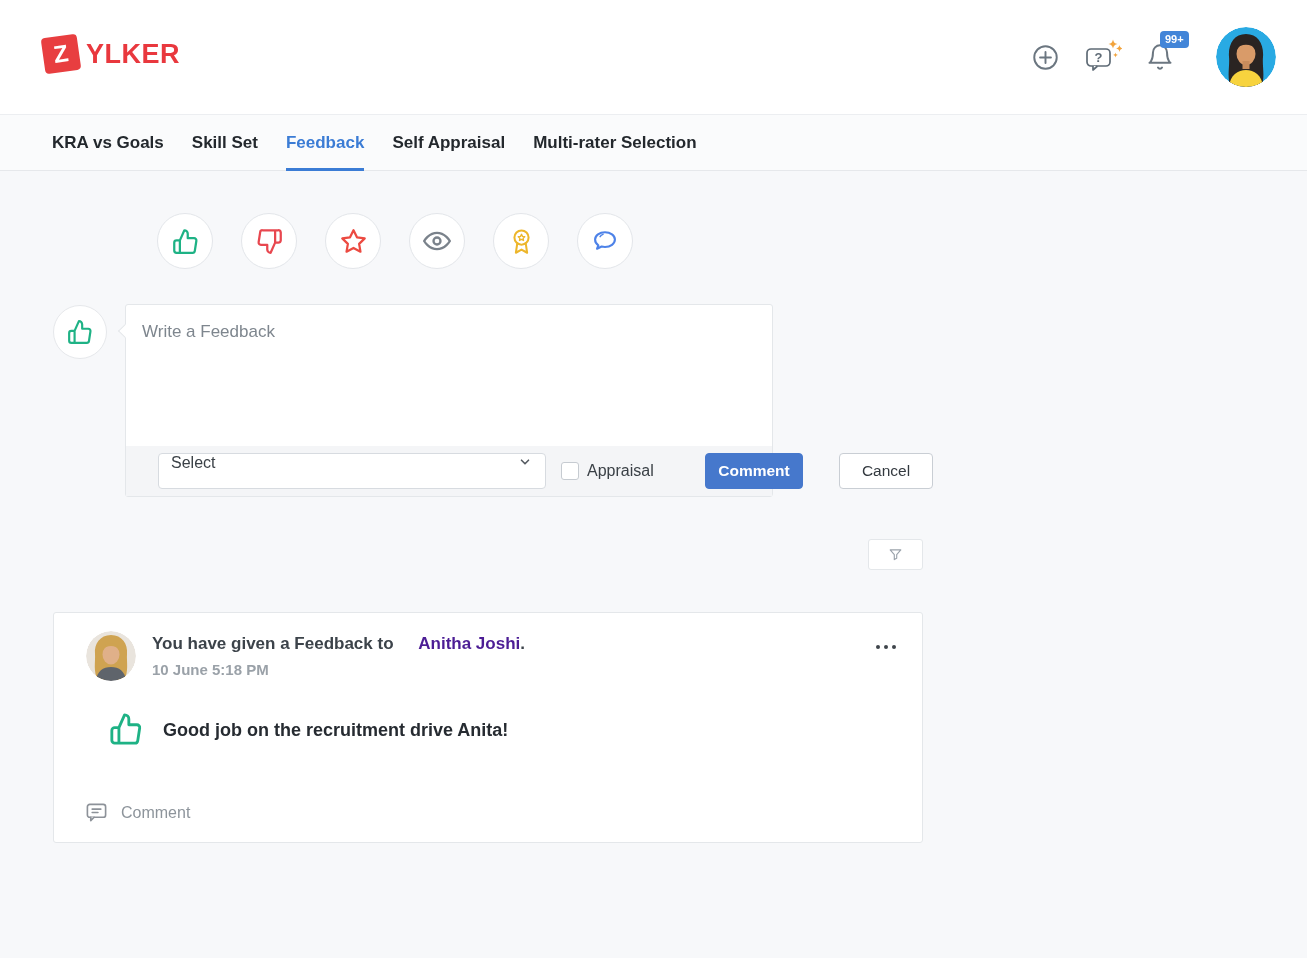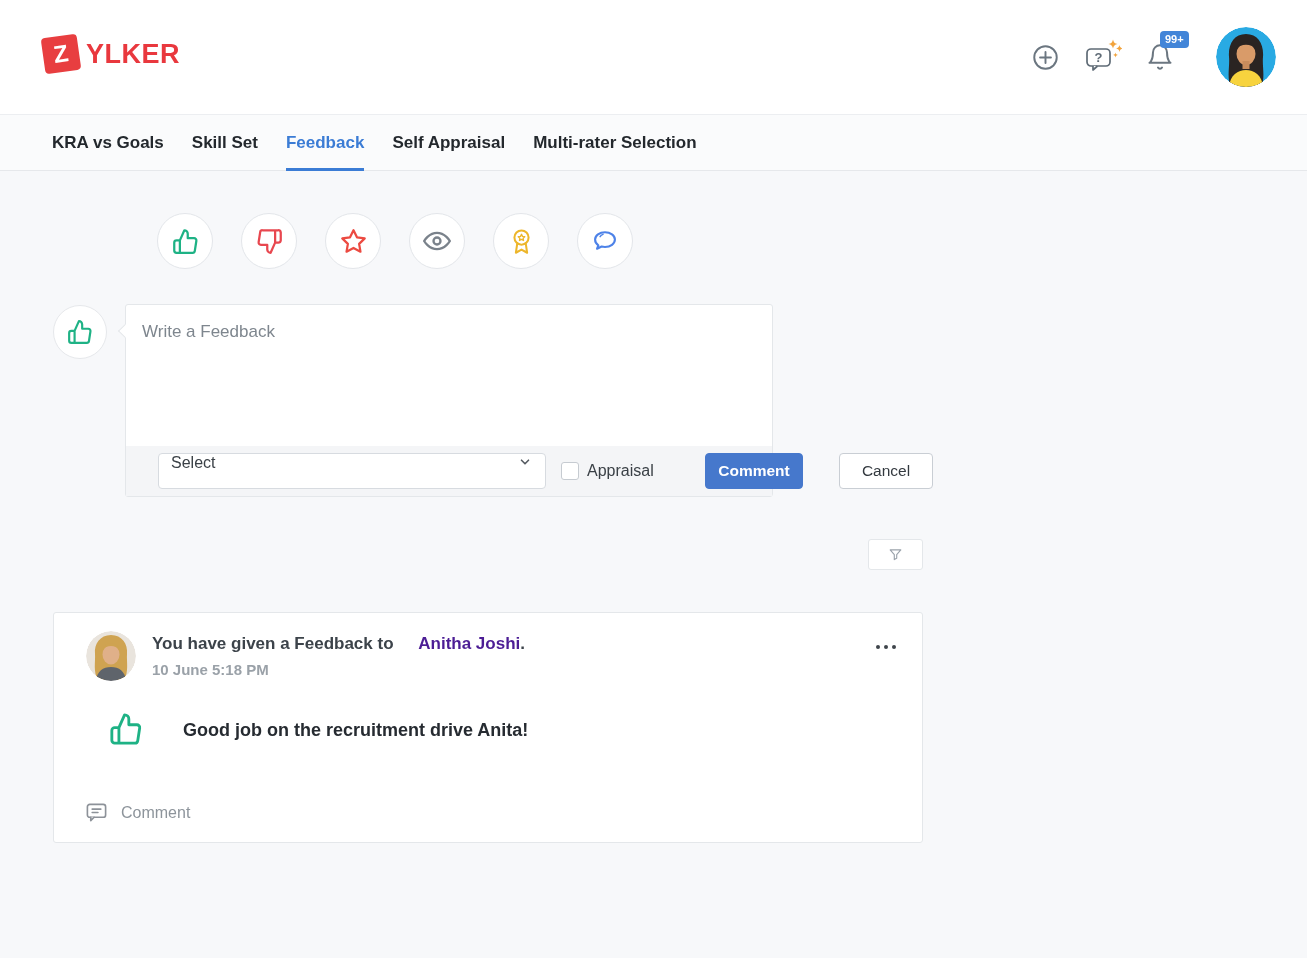--- a/index.html
+++ b/index.html
@@ -73,7 +73,7 @@
   .more-btn { position:absolute; right:20px; top:26px; background:none; border:none; cursor:pointer;
     display:flex; gap:4px; padding:6px; }
   .more-btn i { width:4px; height:4px; border-radius:50%; background:#3f454b; display:block; }
-  .card-body { position:absolute; left:55px; top:99px; display:flex; gap:40px; align-items:flex-start; }
+  .card-body { position:absolute; left:55px; top:99px; display:flex; gap:20px; align-items:flex-start; }
   .msg { font-size:18px; font-weight:600; color:#262b31; line-height:30px; margin-top:3px; }
   .comment-row { position:absolute; left:31px; top:188px; display:flex; align-items:center; gap:13px;
     background:none; border:none; cursor:pointer; }

